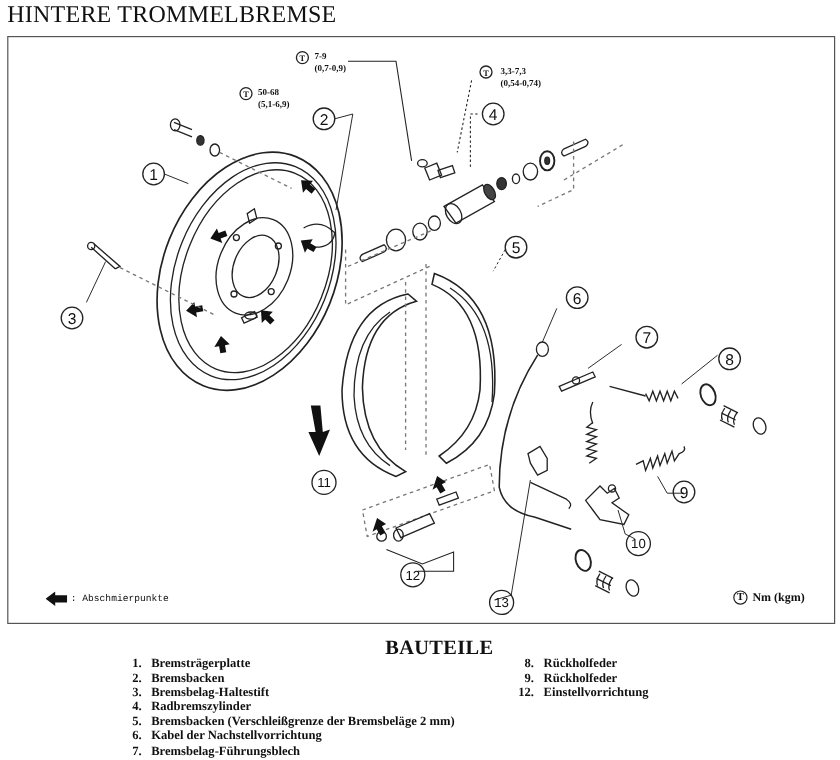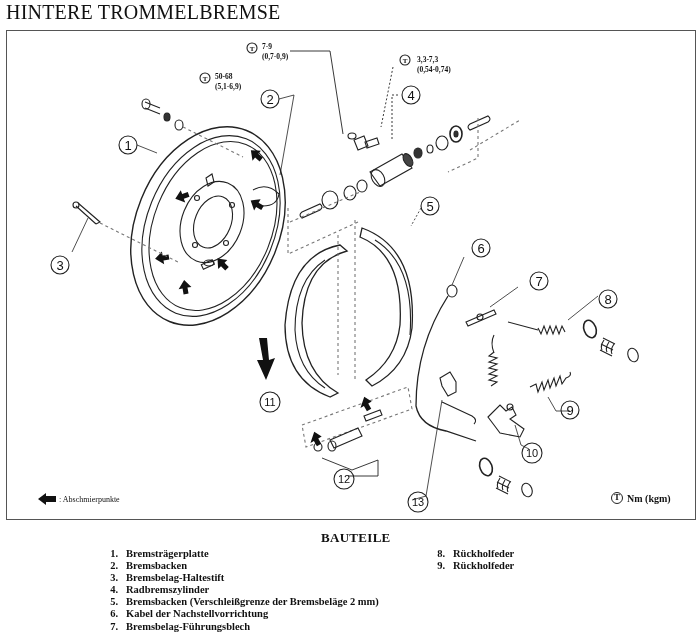--- a/index.html
+++ b/index.html
@@ -9,7 +9,7 @@
   svg.diagram { position:absolute; left:0; top:0; }
   .callout-text { font-family:"Liberation Sans","DejaVu Sans",sans-serif; font-size:13px; }
   .torque-text { font-family:"Liberation Serif",serif; font-size:7.5px; font-weight:bold; }
-  .legend-left { position:absolute; left:38px; top:493px; font-size:8px; display:flex; align-items:center; gap:3px; }
+  .legend-left { position:absolute; left:38px; top:493px; font-size:8px; display:flex; align-items:center; gap:3px;font-family:Liberation Mono, monospace; }
   .legend-right { position:absolute; left:611px; top:492px; font-size:10px; font-weight:bold; display:flex; align-items:center; gap:4px; }
   .t-icon { display:inline-block; width:12px; height:12px; border:1.2px solid #222; border-radius:50%; box-sizing:border-box; font-size:9px; line-height:9px; text-align:center; font-weight:bold; font-family:"Liberation Serif",serif; }
   .parts-title { position:absolute; left:321px; top:530px; font-size:13px; font-weight:bold; letter-spacing:0.3px; }

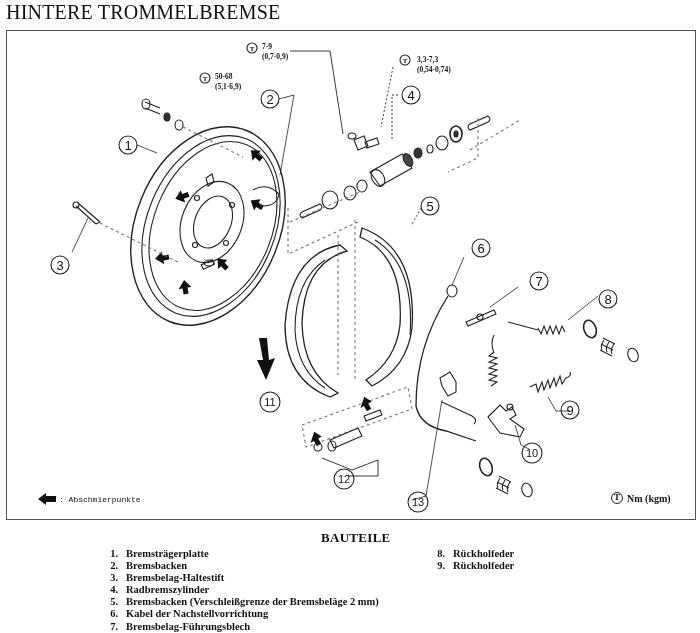--- a/index.html
+++ b/index.html
@@ -12,7 +12,7 @@
   .legend-left { position:absolute; left:38px; top:493px; font-size:8px; display:flex; align-items:center; gap:3px;font-family:Liberation Mono, monospace; }
   .legend-right { position:absolute; left:611px; top:492px; font-size:10px; font-weight:bold; display:flex; align-items:center; gap:4px; }
   .t-icon { display:inline-block; width:12px; height:12px; border:1.2px solid #222; border-radius:50%; box-sizing:border-box; font-size:9px; line-height:9px; text-align:center; font-weight:bold; font-family:"Liberation Serif",serif; }
-  .parts-title { position:absolute; left:321px; top:530px; font-size:13px; font-weight:bold; letter-spacing:0.3px; }
+  .parts-title { position:absolute; left:321px; top:530px; font-size:17px; font-weight:bold; letter-spacing:0.3px; }
   .parts-col { position:absolute; font-size:10.5px; font-weight:bold; line-height:12.1px; }
   .parts-col.left { left:106px; top:548px; }
   .parts-col.right { left:427px; top:548px; }

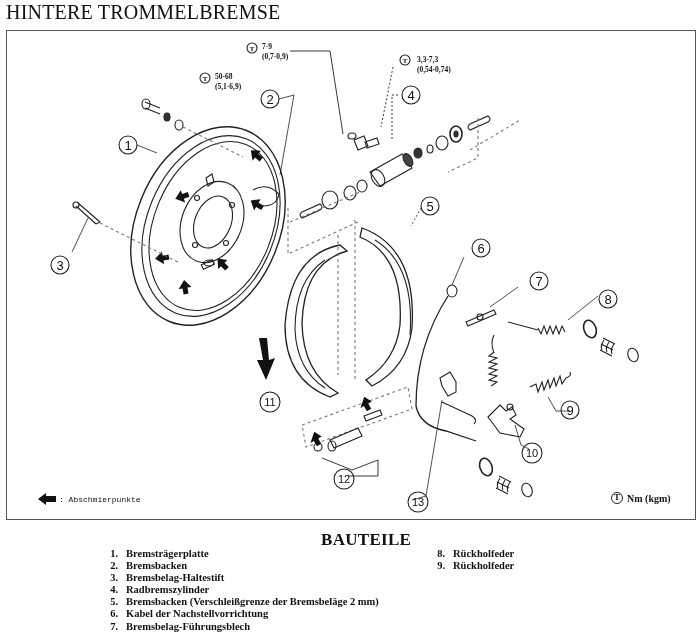--- a/index.html
+++ b/index.html
@@ -291,6 +291,10 @@
       <span class="part-num">9.</span>
       <span>Rückholfeder</span>
     </div>
+  <div class="part-row">
+      <span class="part-num">12.</span>
+      <span>Einstellvorrichtung</span>
+    </div>
 </div>
 
 </body></html>

